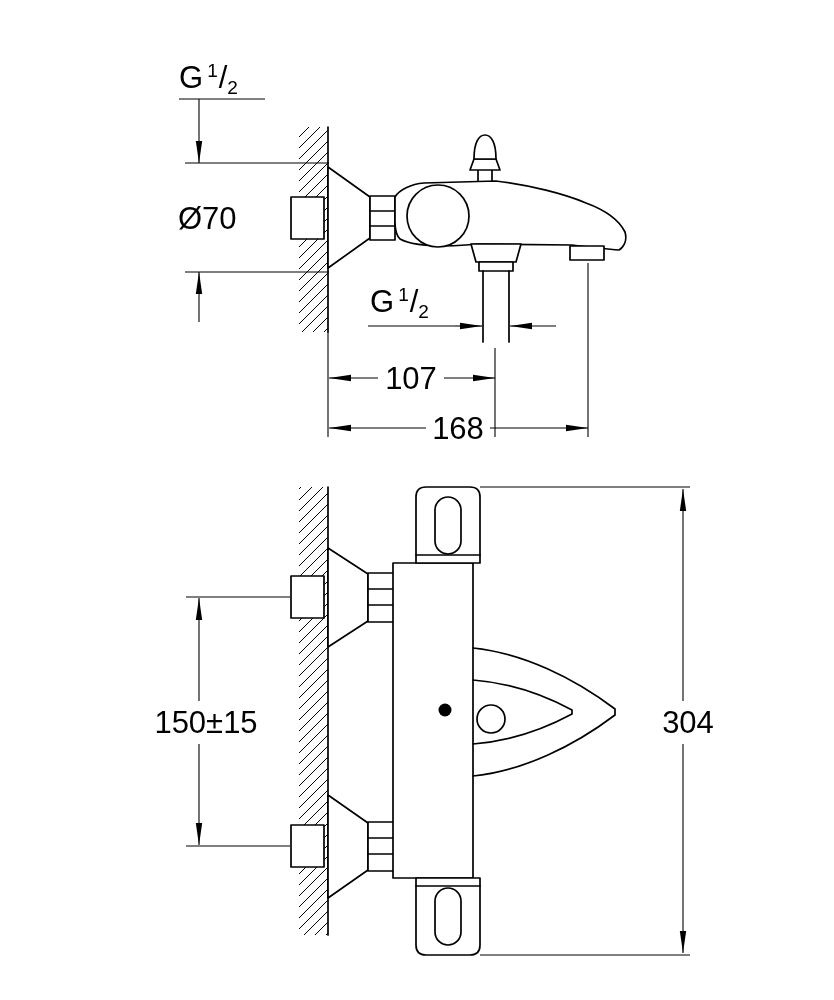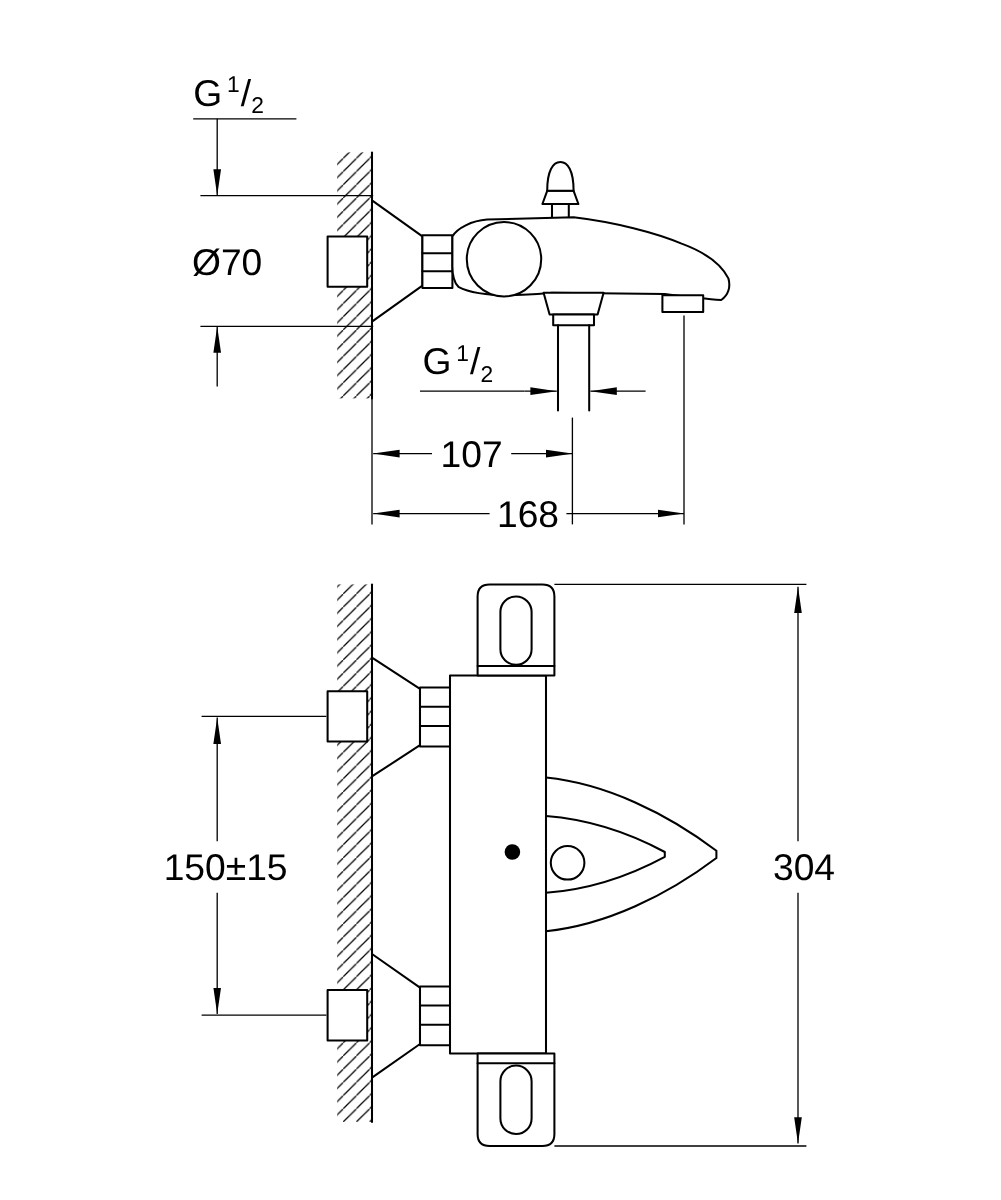--- a/index.html
+++ b/index.html
@@ -4,7 +4,7 @@
 <style>
   :root { --line:#000000; --bg:#ffffff; }
   html,body { margin:0; padding:0; background:var(--bg,#fff); }
-  .stage { width:696px; height:1000px; position:relative; background:var(--bg,#fff); overflow:hidden; }
+  .stage { width:696px; height:1000px; position:relative; background:var(--bg,#fff); overflow:hidden;padding-left:18px; }
   svg { display:block; }
   .obj  { stroke:var(--line,#000); stroke-width:1.7; fill:none; stroke-linejoin:round; stroke-linecap:round; }
   .objf { stroke:var(--line,#000); stroke-width:1.7; fill:var(--bg,#fff); stroke-linejoin:round; }

